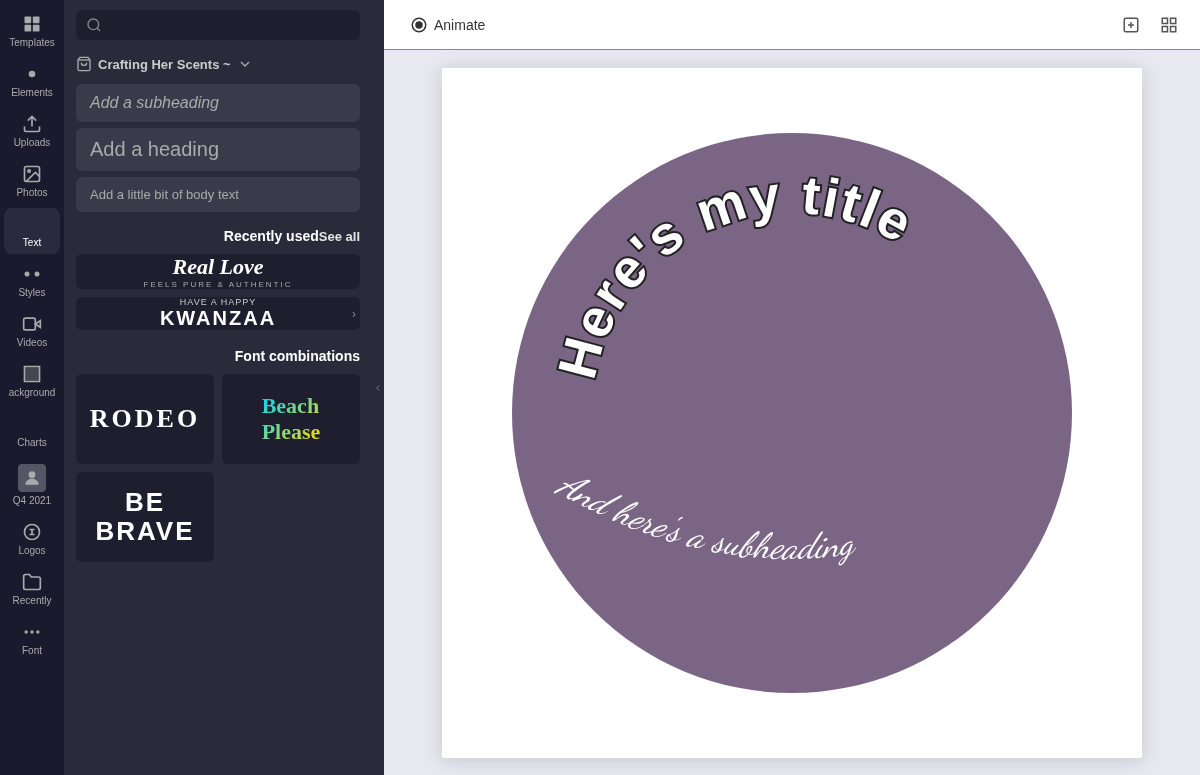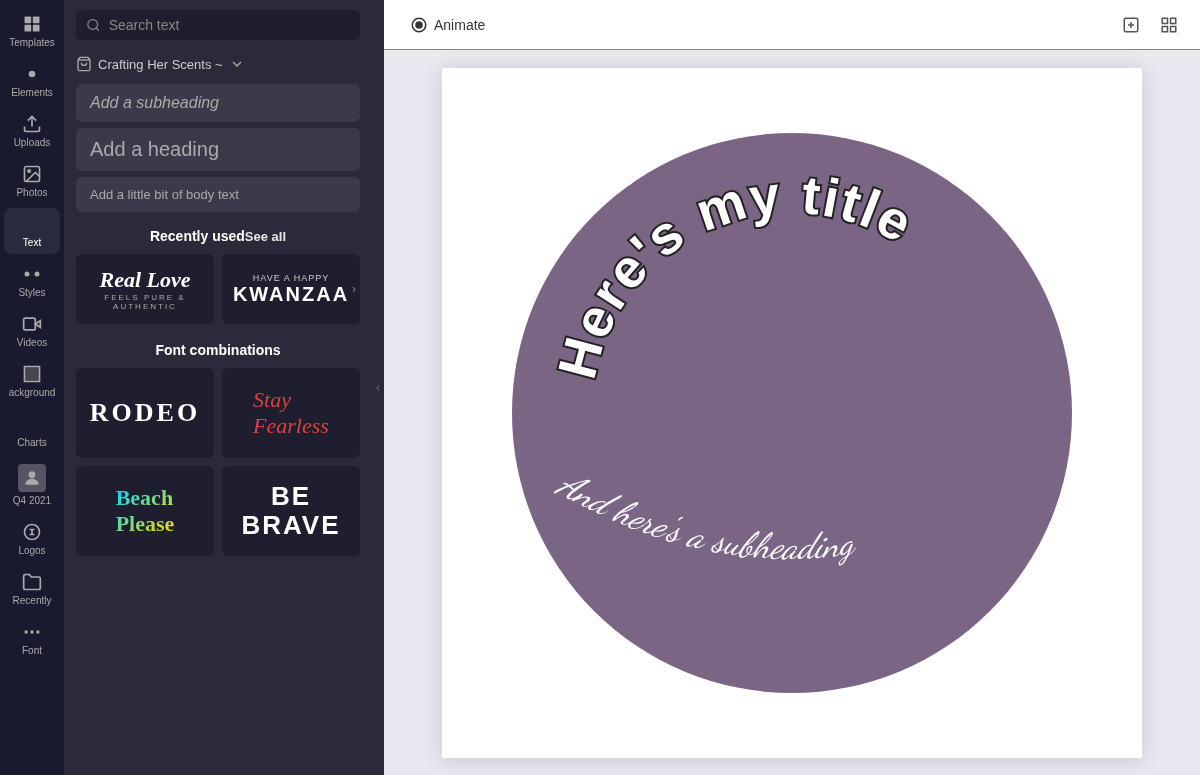--- a/index.html
+++ b/index.html
@@ -406,7 +406,6 @@
           <circle cx="11" cy="11" r="8"></circle>
           <line x1="21" y1="21" x2="16.65" y2="16.65"></line>
         </svg>
-      <input type="text" placeholder="Search text" style="">
     </div>
   </div>
 

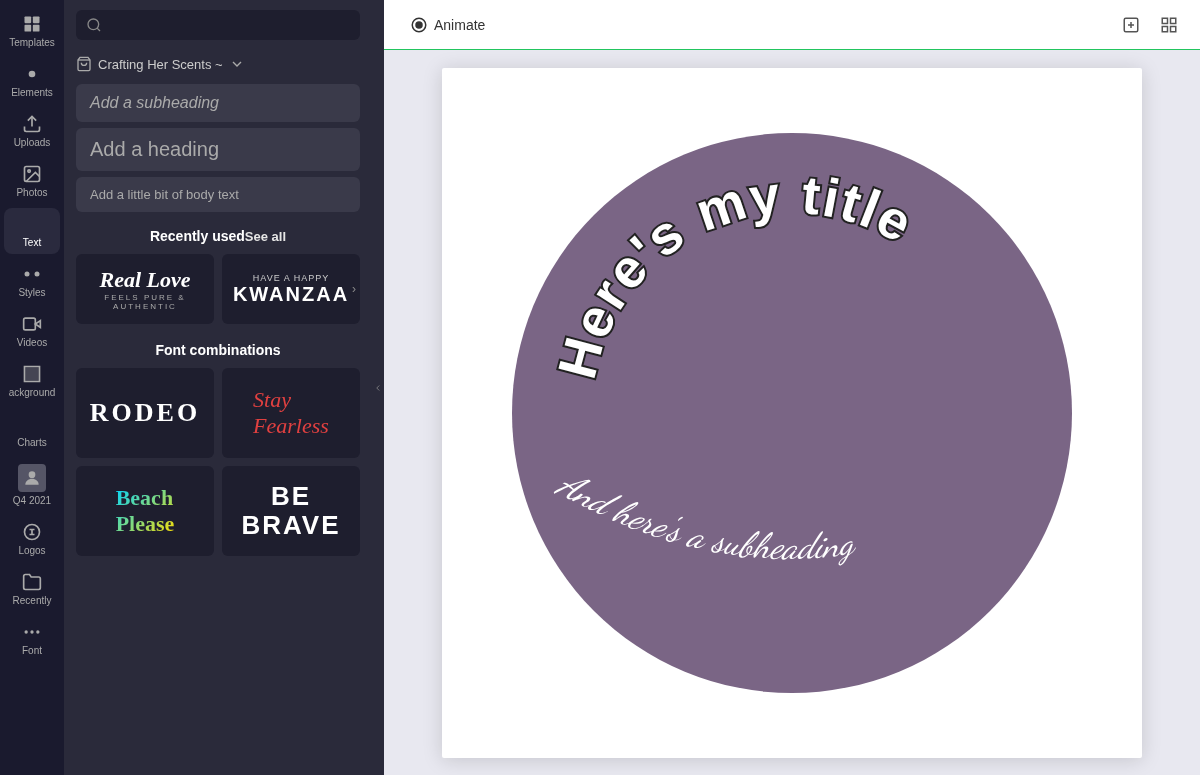--- a/index.html
+++ b/index.html
@@ -71,6 +71,7 @@
       color: #ccc;
       font-size: 13px;
       cursor: pointer;
+      font-weight: bold;
     }
     .brand-bar svg { width: 16px; height: 16px; }
 

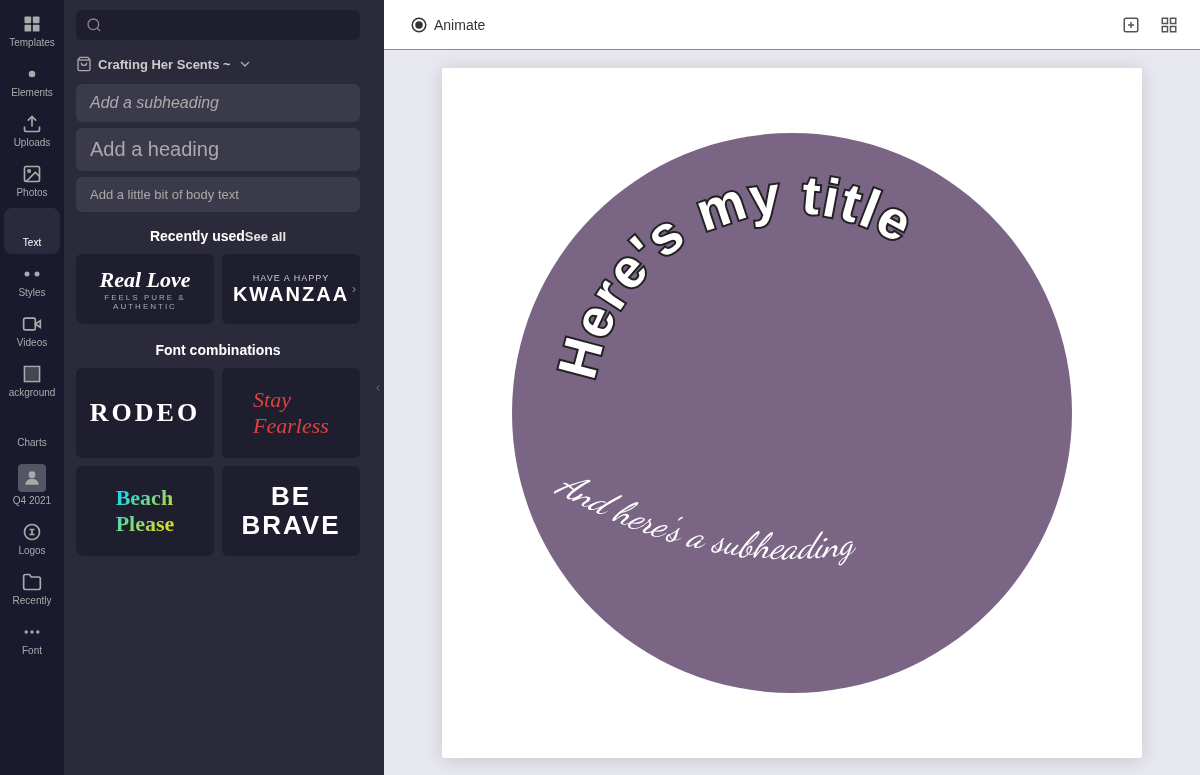--- a/index.html
+++ b/index.html
@@ -100,7 +100,7 @@
     }
     .panel-section-header {
       display: flex;
-      justify-content: center;
+      justify-content: flex-end;
       align-items: center;
       margin-bottom: 10px;
     }

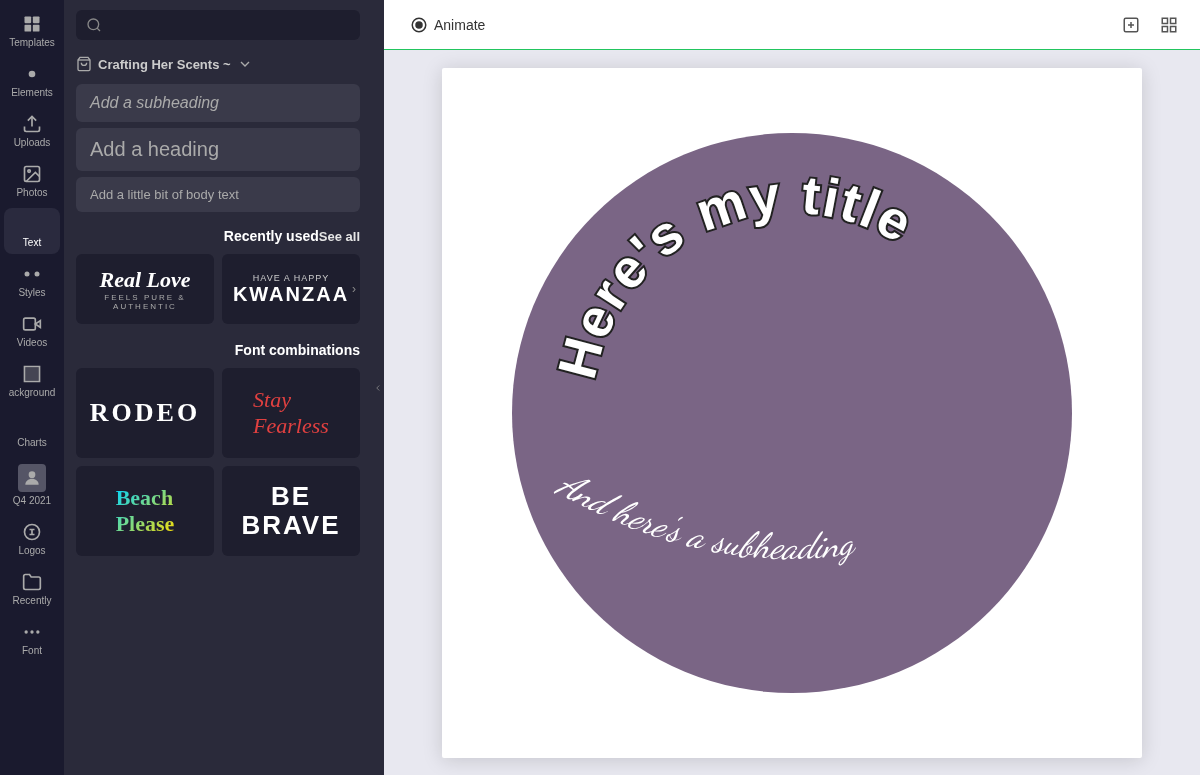--- a/index.html
+++ b/index.html
@@ -122,6 +122,7 @@
       display: flex;
       gap: 8px;
       overflow: hidden;
+      flex-direction: column;
     }
     .font-card {
       background: #1e1e2e;

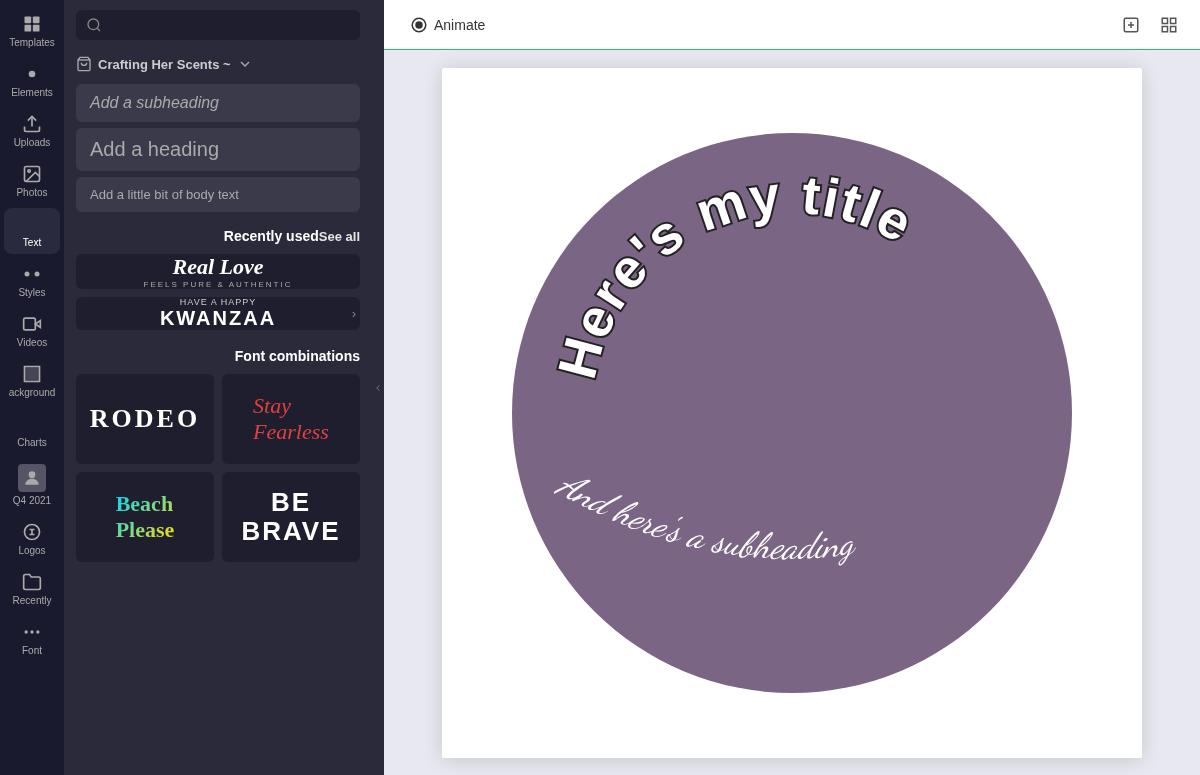--- a/index.html
+++ b/index.html
@@ -461,9 +461,6 @@
           <span class="rodeo-text">RODEO</span>
         </div>
         <div class="font-combo-card">
-          <span class="fearless-text">Stay<br>Fearless</span>
-        </div>
-        <div class="font-combo-card">
           <span class="beach-text">Beach<br>Please</span>
         </div>
         <div class="font-combo-card">

